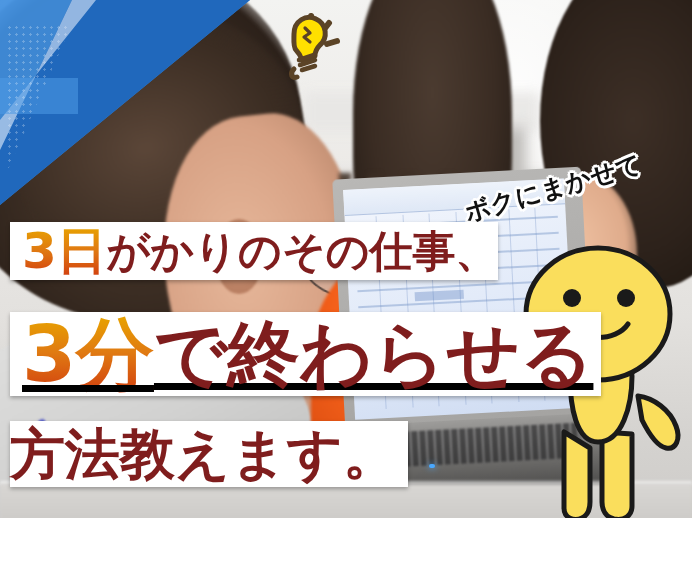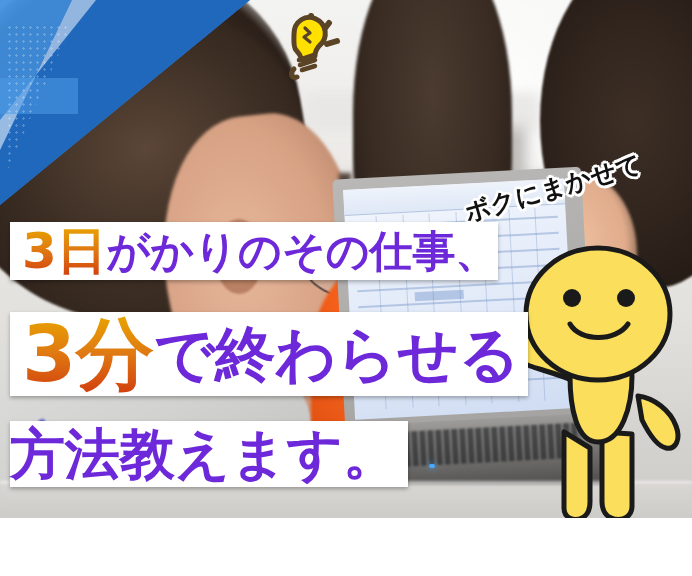--- a/index.html
+++ b/index.html
@@ -222,7 +222,7 @@
     -webkit-text-fill-color:transparent;
     font-weight:700;
   }
-  .blk{color:#6d28d9;text-align:center;}
+  .blk{color:#7f1d1d;text-align:center;}
 
   .line1 .num{font-size:50px;line-height:1;}
   .line1 .blk{font-size:43px;line-height:1;}

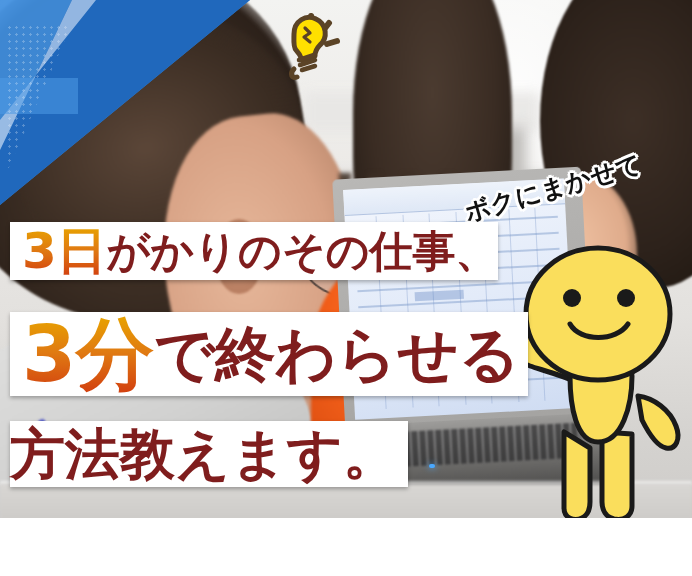--- a/index.html
+++ b/index.html
@@ -212,7 +212,7 @@
     letter-spacing:-.01em;
   }
   .line1{left:10px;top:222px;height:58px;padding:0 0 0 12px;}
-  .line2{left:10px;top:312px;height:84px;padding:0 8px 0 12px;}
+  .line2{left:10px;top:312px;height:84px;padding:0 8px 0 12px;text-decoration:underline;}
   .line3{left:10px;top:421px;height:66px;padding:0 10px 0 0;}
 
   .num{

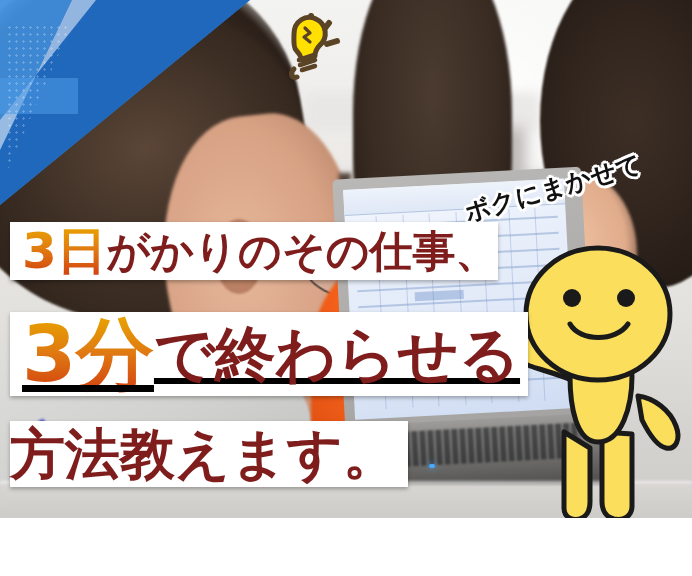--- a/index.html
+++ b/index.html
@@ -227,7 +227,7 @@
   .line1 .num{font-size:50px;line-height:1;}
   .line1 .blk{font-size:43px;line-height:1;}
   .line2 .num{font-size:78px;line-height:1;}
-  .line2 .blk{font-size:60px;line-height:1;}
+  .line2 .blk{font-size:72px;line-height:1;}
   .line3 .blk{font-size:55px;line-height:1;}
 
   

